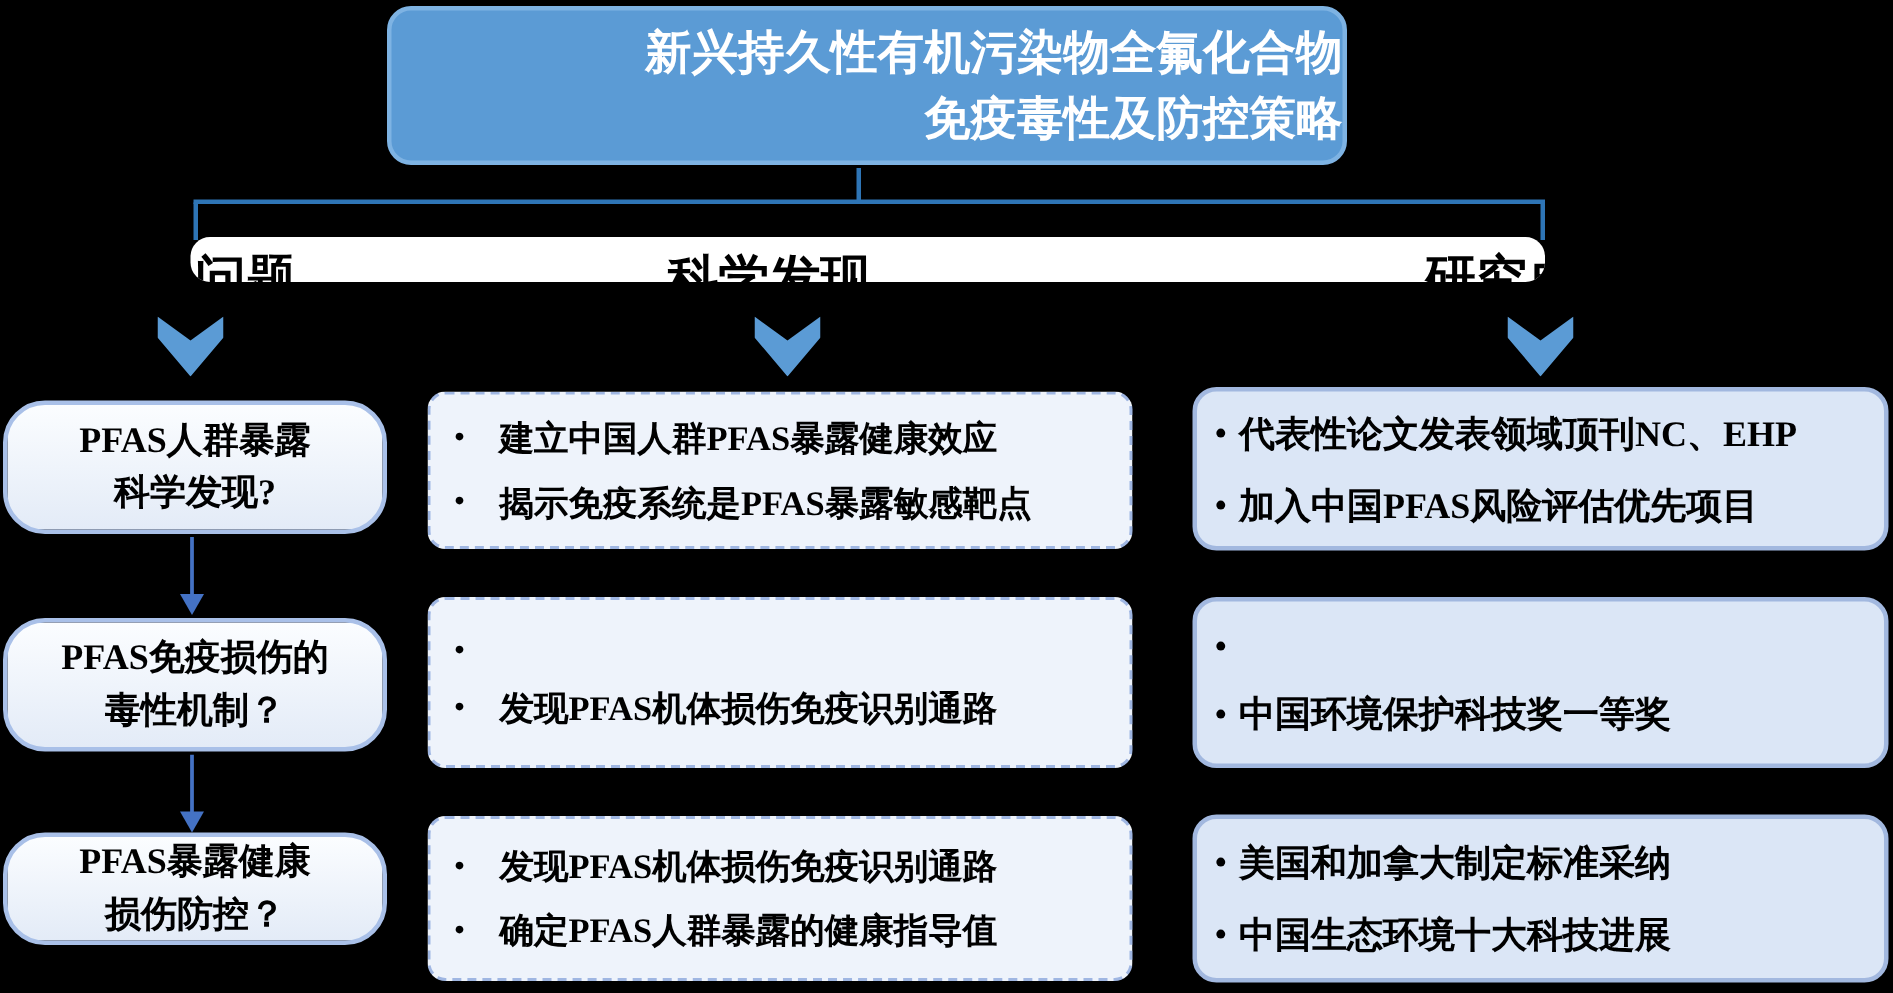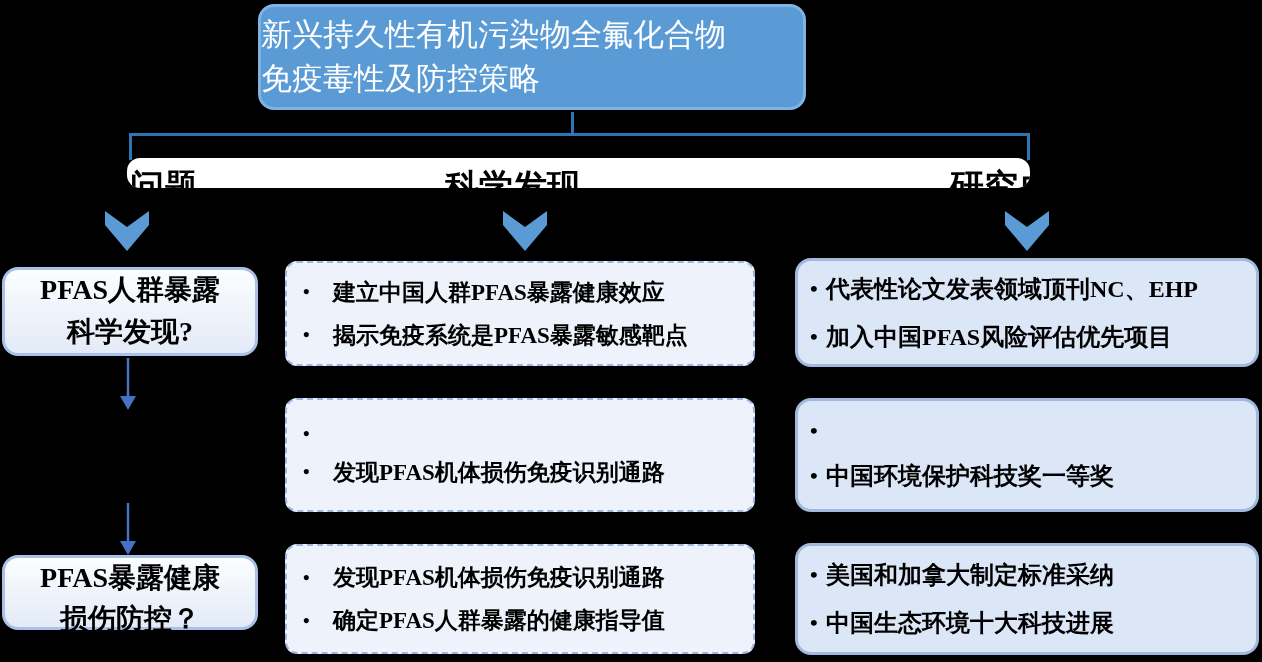--- a/index.html
+++ b/index.html
@@ -7,10 +7,10 @@
          font-family:"Liberation Sans","DejaVu Sans",sans-serif;}
 
   
-  .title-box{position:absolute;left:258px;top:4px;width:548px;height:106px;
+  .title-box{position:absolute;left:258px;top:4px;width:640px;height:106px;
     background:#5B9BD5;border:3px solid #7EB3E3;border-radius:16px;box-sizing:border-box;
-    display:flex;flex-direction:column;align-items:flex-start;justify-content:center;
-    color:#fff;font-weight:normal;font-size:31px;line-height:1.42;text-align:center;}
+    display:flex;flex-direction:column;align-items:flex-end;justify-content:center;
+    color:#fff;font-weight:bold;font-size:31px;line-height:1.42;text-align:center;}
 
   
   .connector{position:absolute;background:#2E75B6;}

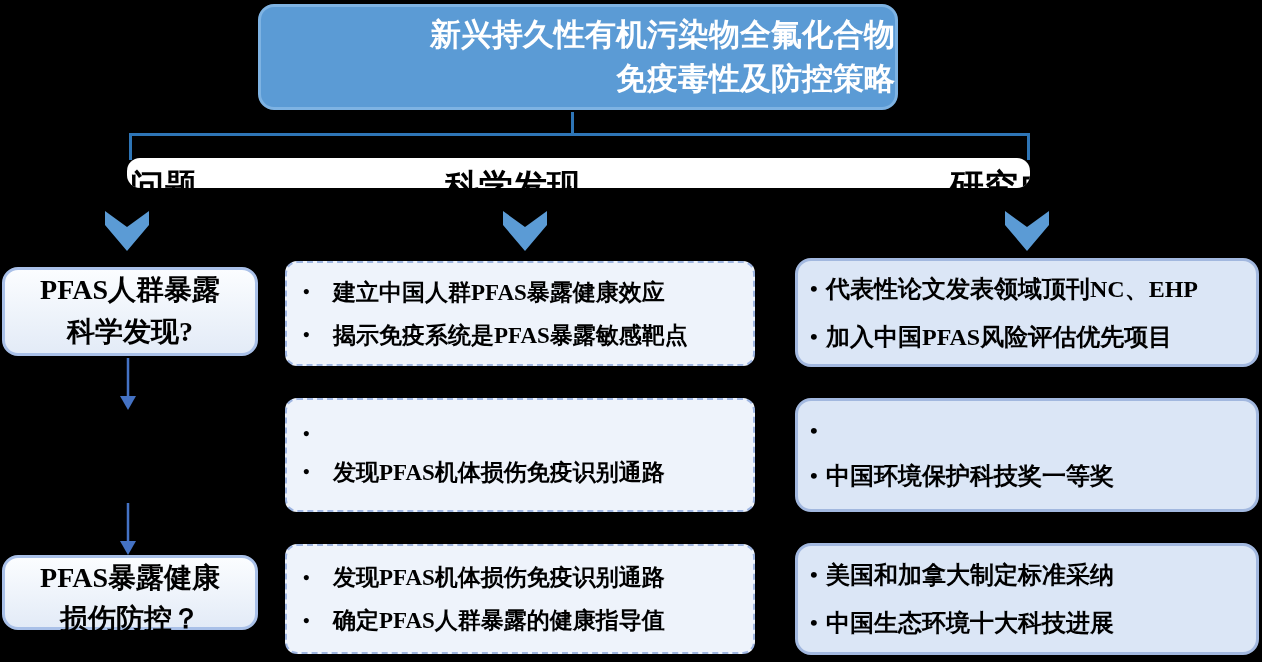--- a/index.html
+++ b/index.html
@@ -33,9 +33,9 @@
   
   .qbox{position:absolute;left:2px;width:256px;box-sizing:border-box;
     background:linear-gradient(180deg,#FBFDFF 0%,#E3EBF7 100%);
-    border:3px solid #A9C0E8;border-radius:16px;
-    display:flex;flex-direction:column;align-items:center;justify-content:space-between;
-    font-family:"Liberation Serif","DejaVu Serif",serif;font-weight:bold;font-size:28px;
+    border:3px solid #A9C0E8;border-radius:28px;
+    display:flex;flex-direction:column;align-items:center;justify-content:center;
+    font-family:"Liberation Serif","DejaVu Serif",serif;font-weight:bold;font-size:24px;
     color:#000;text-align:center;line-height:1.45;}
   #q-0{top:267px;height:89px;} #q-1{top:412px;height:89px;} #q-2{top:555px;height:75px;}
   .qarrow{position:absolute;left:117px;width:22px;height:52px;}

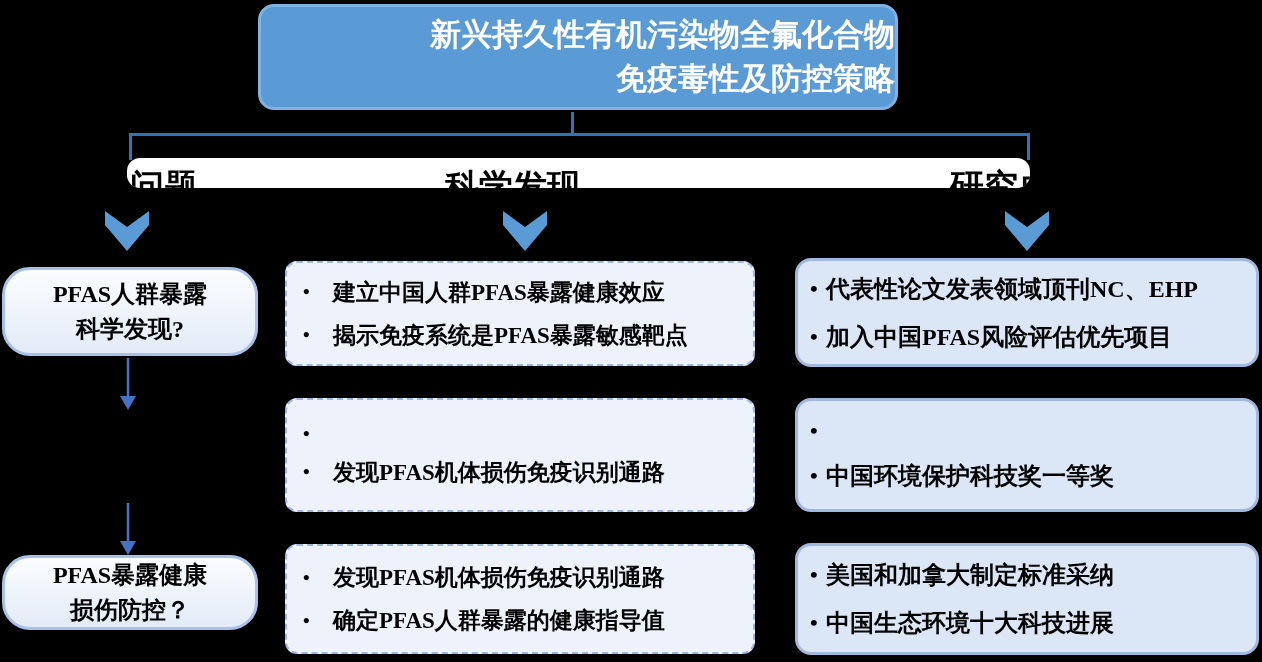--- a/index.html
+++ b/index.html
@@ -100,6 +100,10 @@
     <line x1="11" y1="0" x2="11" y2="39" stroke="#4472C4" stroke-width="2.5"></line>
     <polygon points="3,38 19,38 11,52" fill="#4472C4"></polygon>
   </svg>
+  <div class="qbox" id="q-1">
+    <span>PFAS免疫损伤的</span>
+    <span>毒性机制？</span>
+  </div>
   <svg class="qarrow" id="qa-1" viewBox="0 0 22 52">
     <line x1="11" y1="0" x2="11" y2="39" stroke="#4472C4" stroke-width="2.5"></line>
     <polygon points="3,38 19,38 11,52" fill="#4472C4"></polygon>

